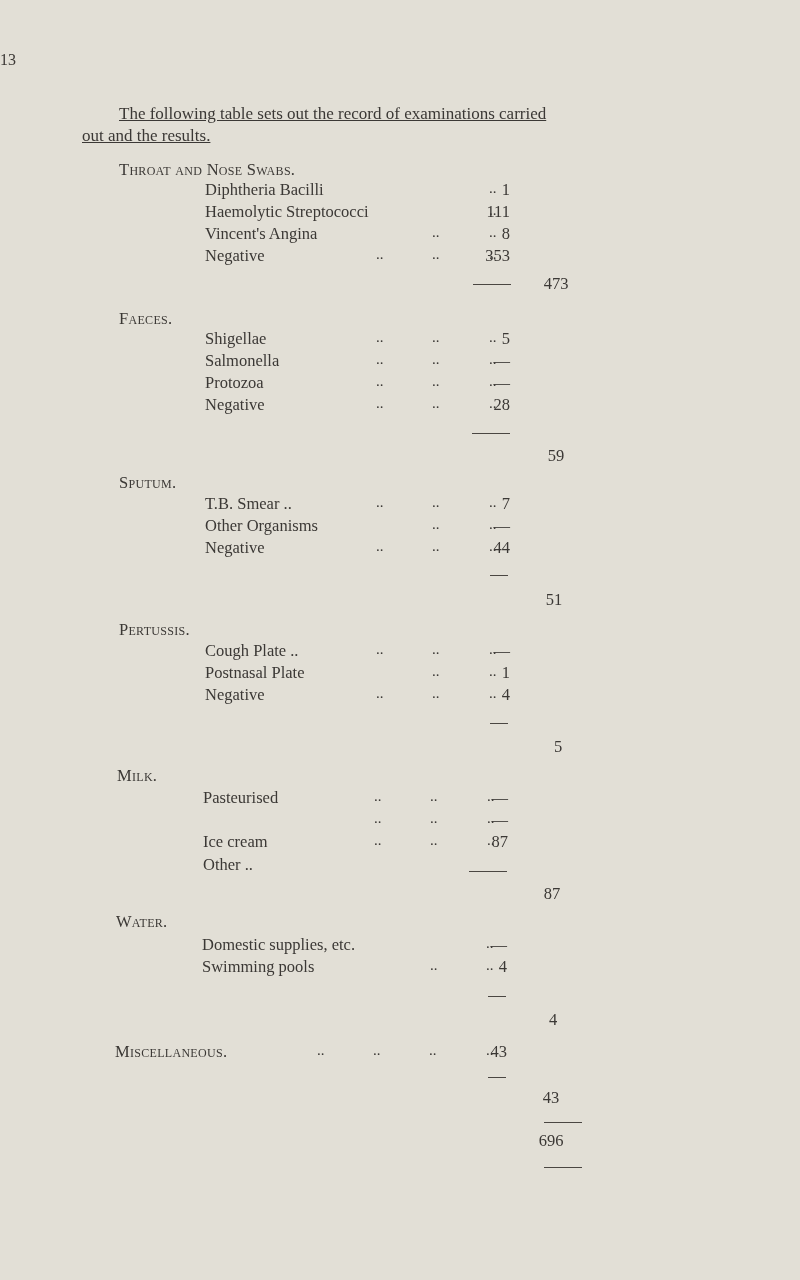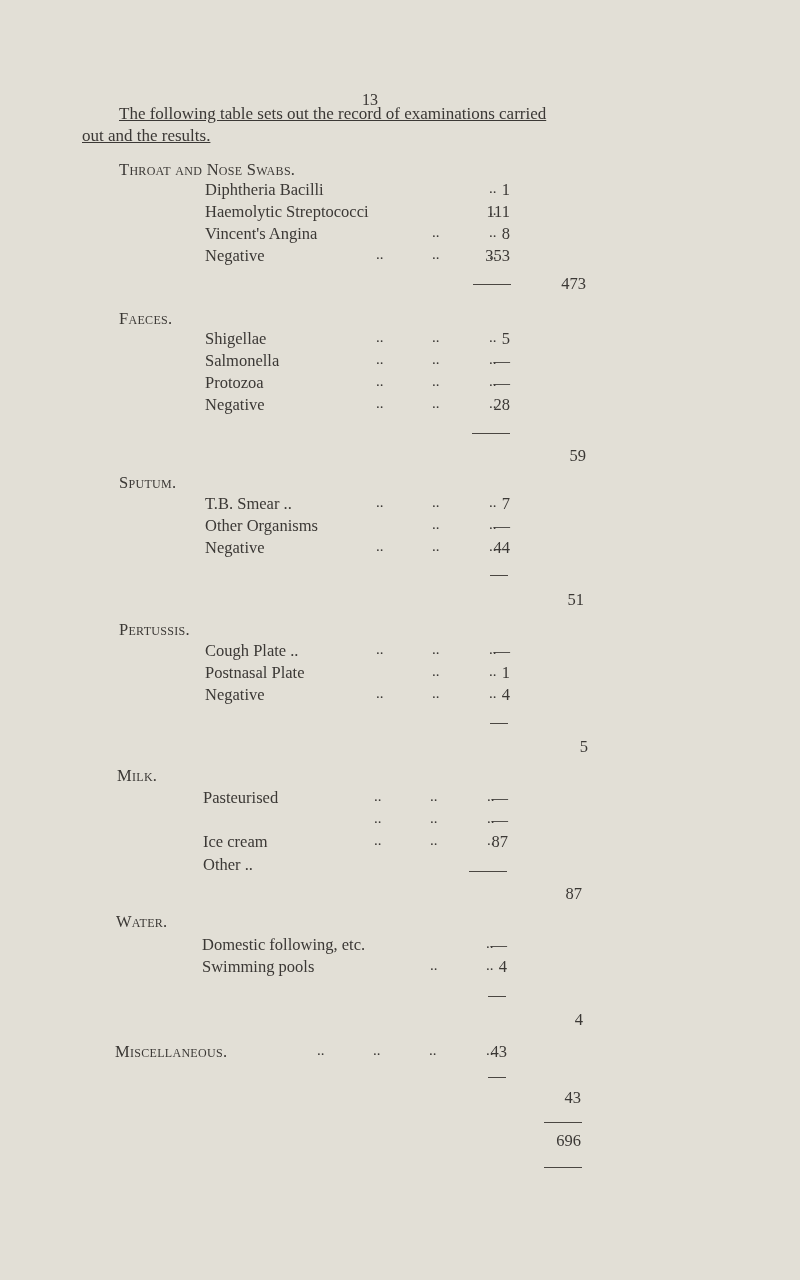--- a/index.html
+++ b/index.html
@@ -11,7 +11,7 @@
     position:relative;
   }
   .abs { position:absolute; white-space:nowrap; }
-  .pagenum { left:0; width:740px; text-align:center; top:51px; font-size:16px;margin-top:40px; }
+  .pagenum { left:0; width:740px; top:51px; font-size:16px; }
   .intro { font-size:17px; line-height:22px;text-decoration:underline; }
   .sec { font-variant:small-caps; font-size:16.5px; letter-spacing:0.3px; }
   .item { font-size:16.5px; }

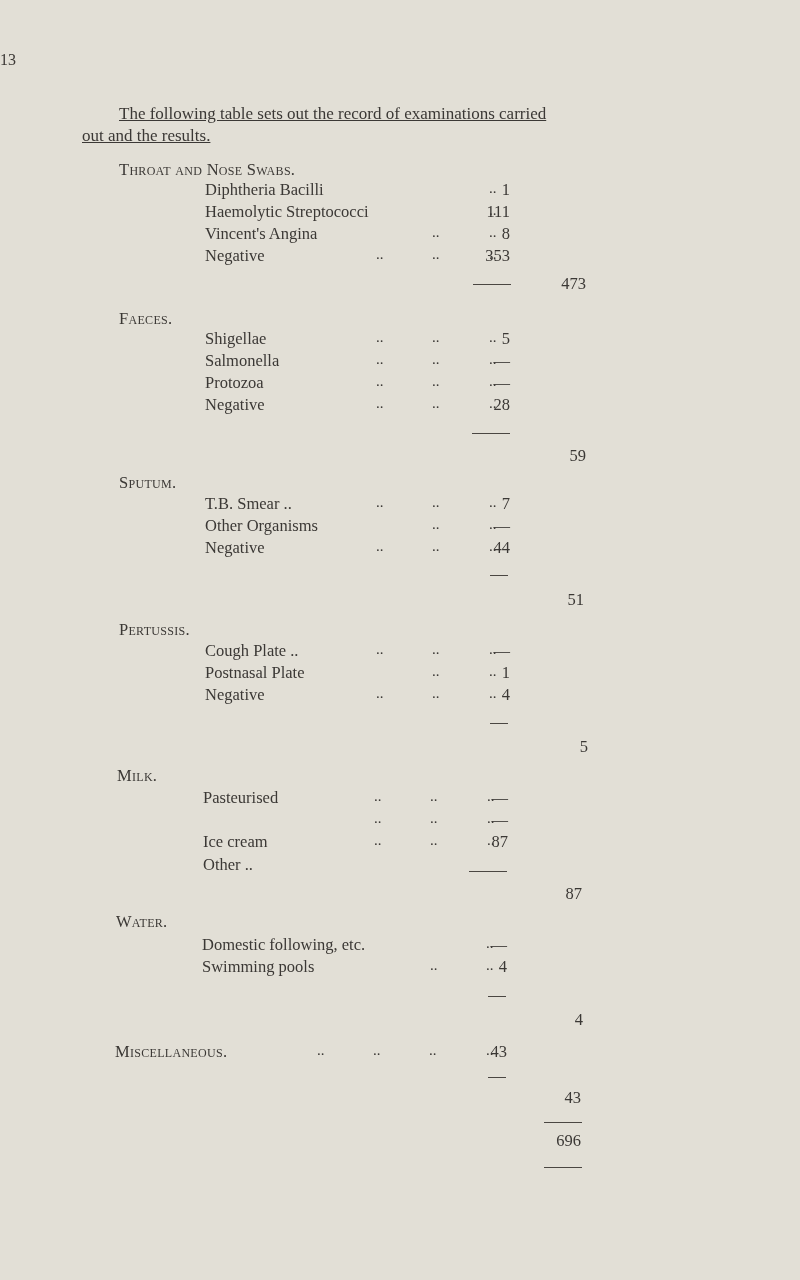--- a/index.html
+++ b/index.html
@@ -17,7 +17,7 @@
   .item { font-size:16.5px; }
   .dots { font-size:15px; letter-spacing:0px; }
   .val { font-size:16.5px; text-align:right; width:60px; }
-  .tot { font-size:16.5px; text-align:right; width:60px; }
+  .tot { font-size:16.5px; text-align:center; width:60px; }
   .rule { position:absolute; height:1px; background:#4a4642; }
 </style>
 </head>

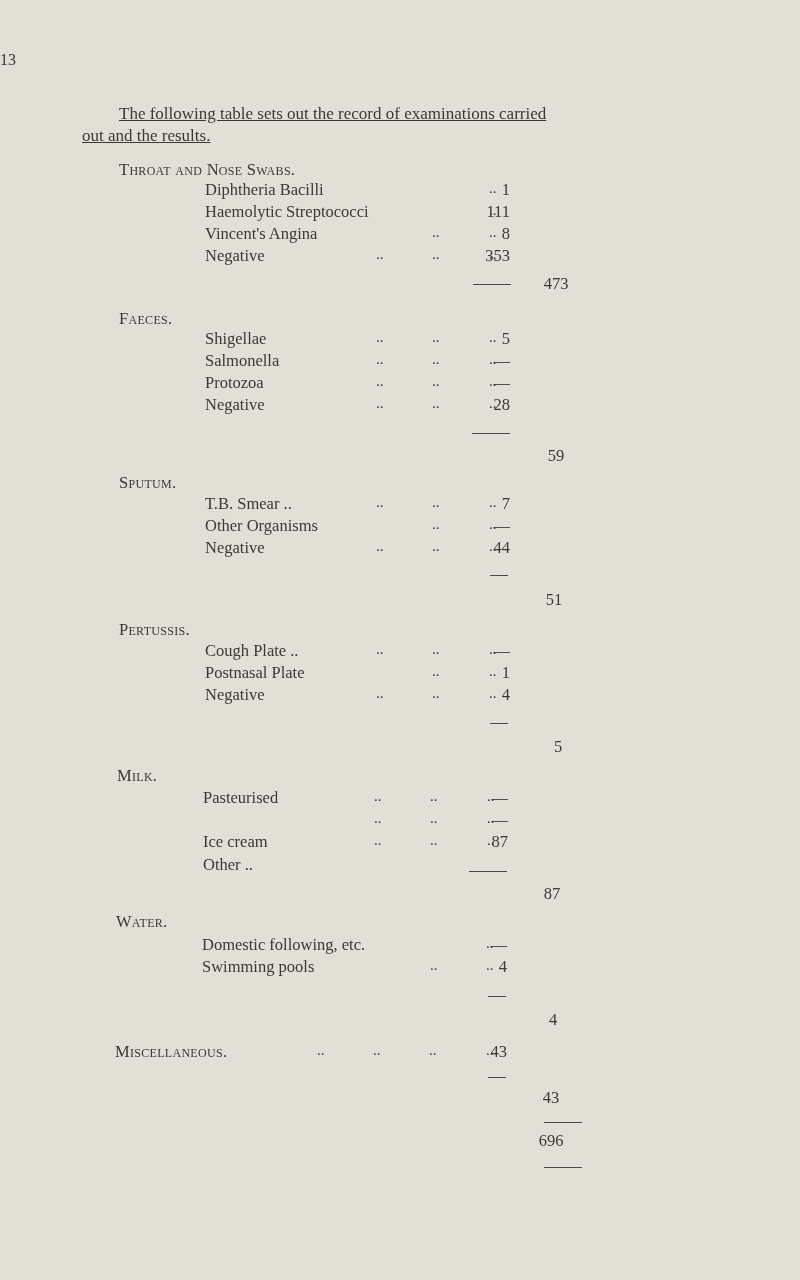--- a/index.html
+++ b/index.html
@@ -139,7 +139,7 @@
 <div class="abs tot" style="left:522px;top:884px;">87</div>
 
 <div class="abs sec" style="left:116px;top:912px;">Water.</div>
-<div class="abs item" style="left:202px;top:935px;">Domestic following, etc.</div>
+<div class="abs item" style="left:202px;top:935px;">Domestic supplies, etc.</div>
 <div class="abs dots" style="left:486px;top:935px;">..</div>
 <div class="abs val" style="left:447px;top:935px;">—</div>
 

